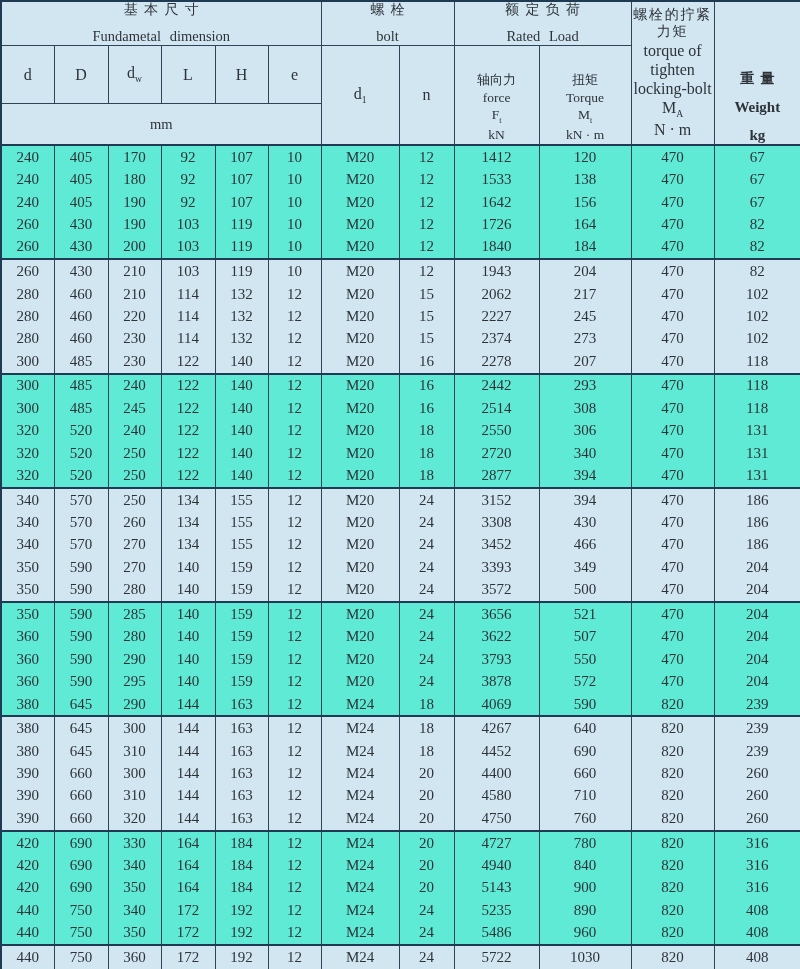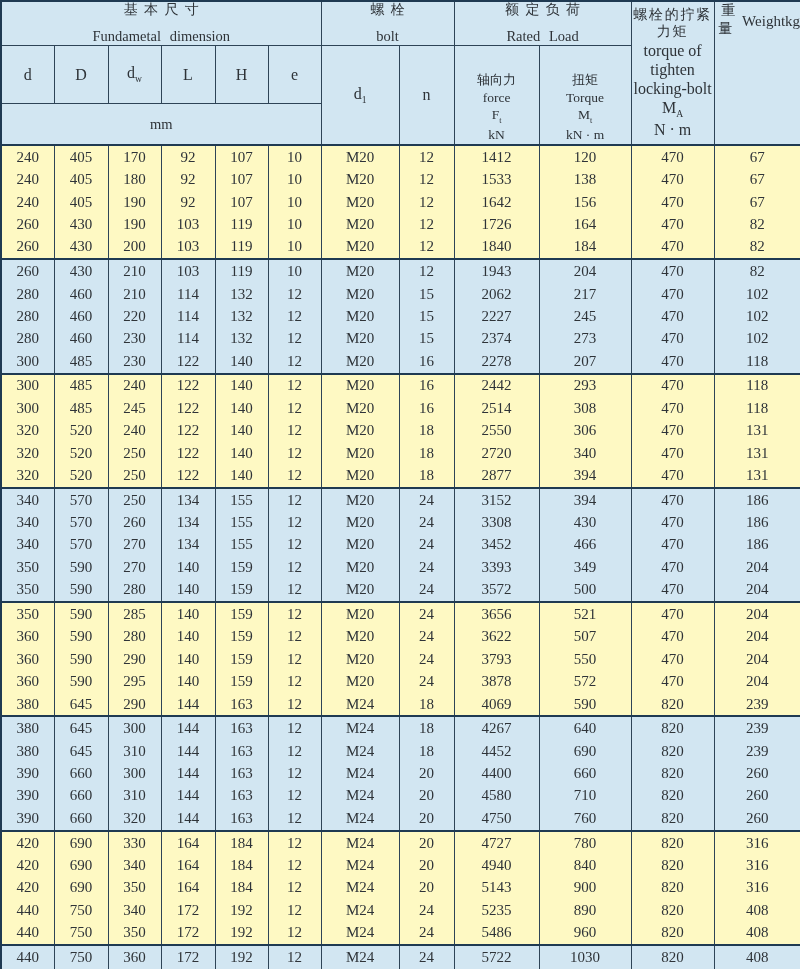--- a/index.html
+++ b/index.html
@@ -3,7 +3,7 @@
 <meta charset="utf-8">
 <style>
   html,body{margin:0;padding:0;background:#ffffff;}
-  .page{width:800px;height:969px;overflow:hidden;background:#fef9c3;}
+  .page{width:800px;height:969px;overflow:hidden;background:#5eead4;}
   table.spec{
     width:800px;height:969px;
     border-collapse:collapse;table-layout:fixed;

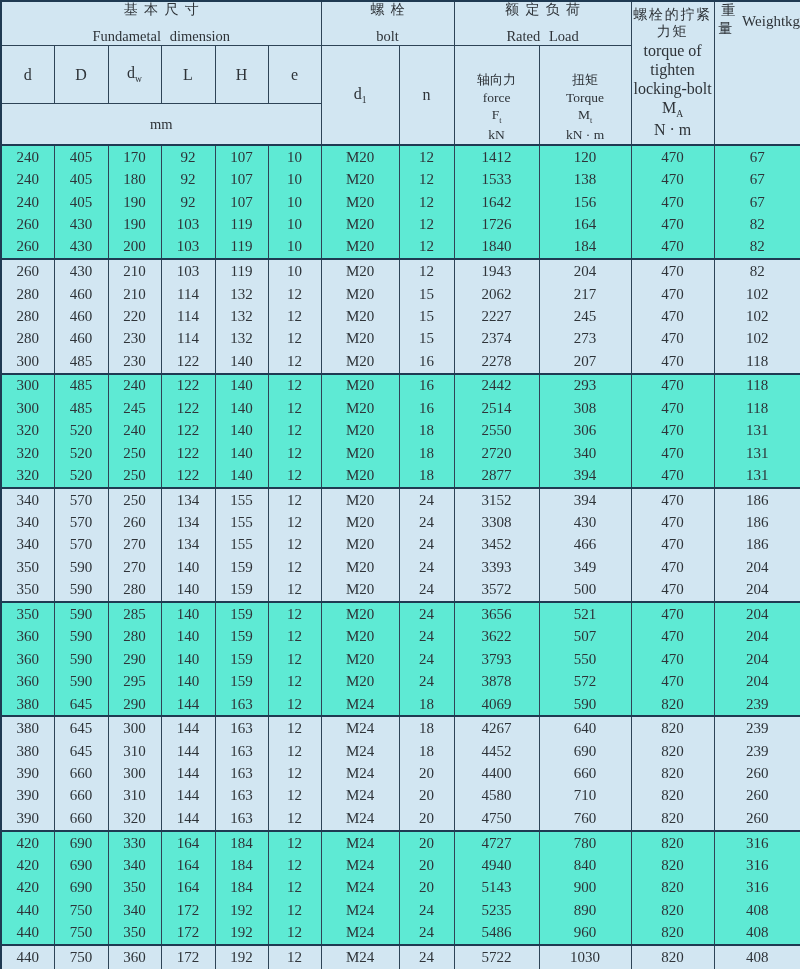--- a/index.html
+++ b/index.html
@@ -28,7 +28,7 @@
   .en-sm{font-size:16px;line-height:1.2;}
   .d1cell{font-size:16px;}
   sub{font-size:60%;vertical-align:sub;}
-  .vstack{display:flex;justify-content:center;height:100%;}
+  .vstack{display:flex;flex-direction:column;justify-content:flex-end;height:100%;font-weight:bold;}
   .wzh{font-size:14px;letter-spacing:0.45em;text-indent:0.45em;}
   .wen{font-size:15px;margin-top:11px;}
   tbody td{font-size:15px;}

